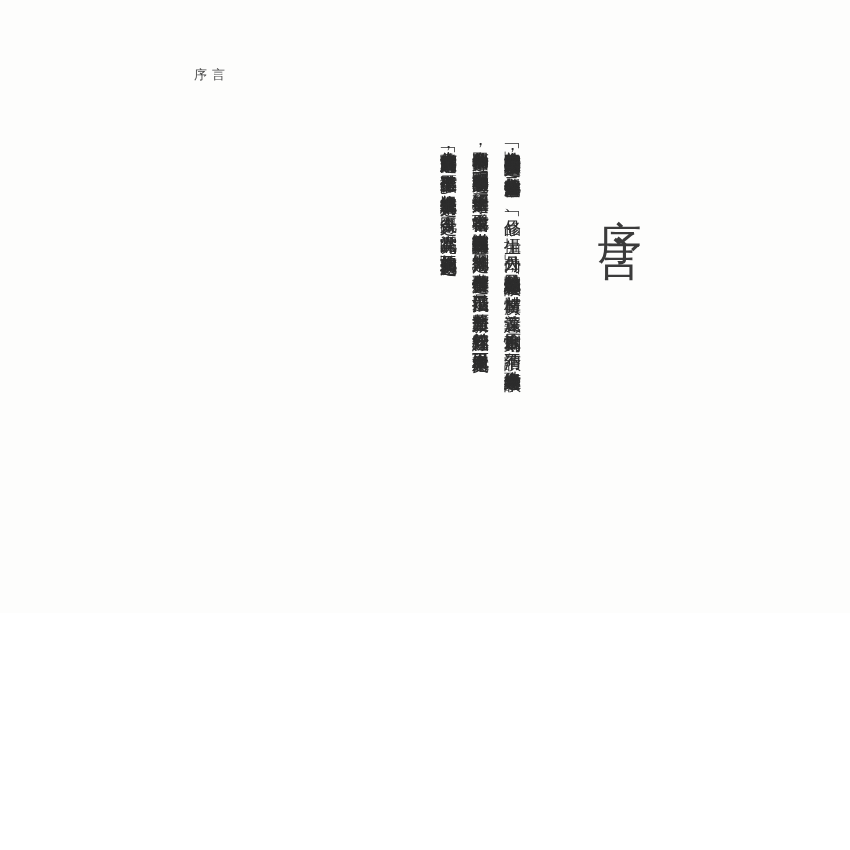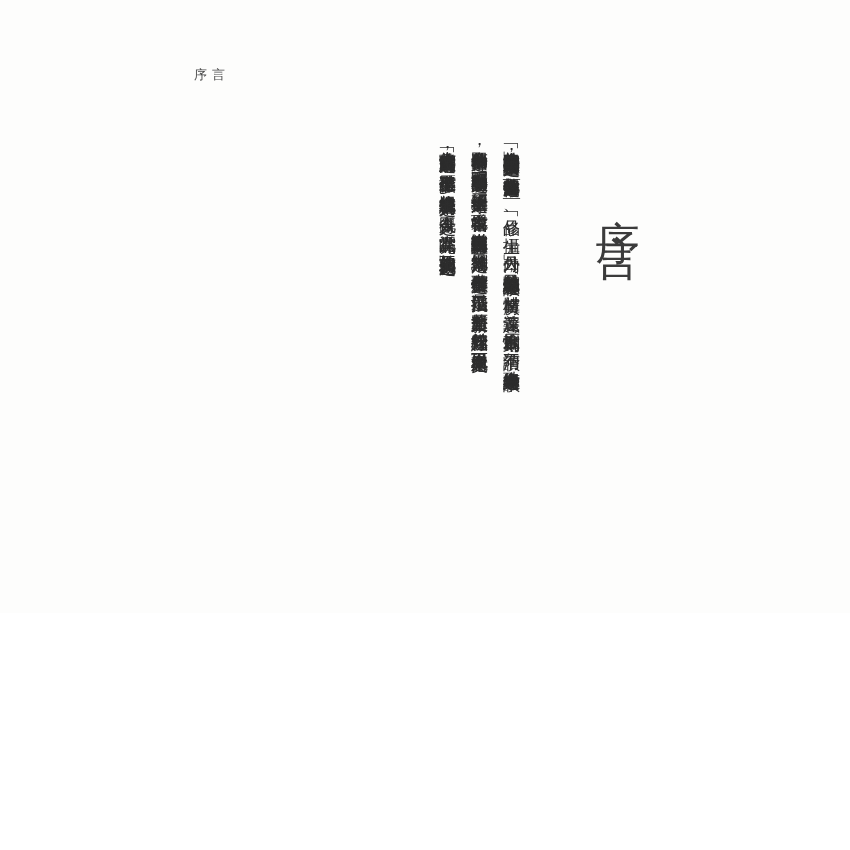--- a/index.html
+++ b/index.html
@@ -16,6 +16,7 @@
     height: 613px;
     background: var(--paper, #fdfdfc);
     overflow: hidden;
+    font-family: Liberation Mono, monospace;
   }
   
   .running-header {

